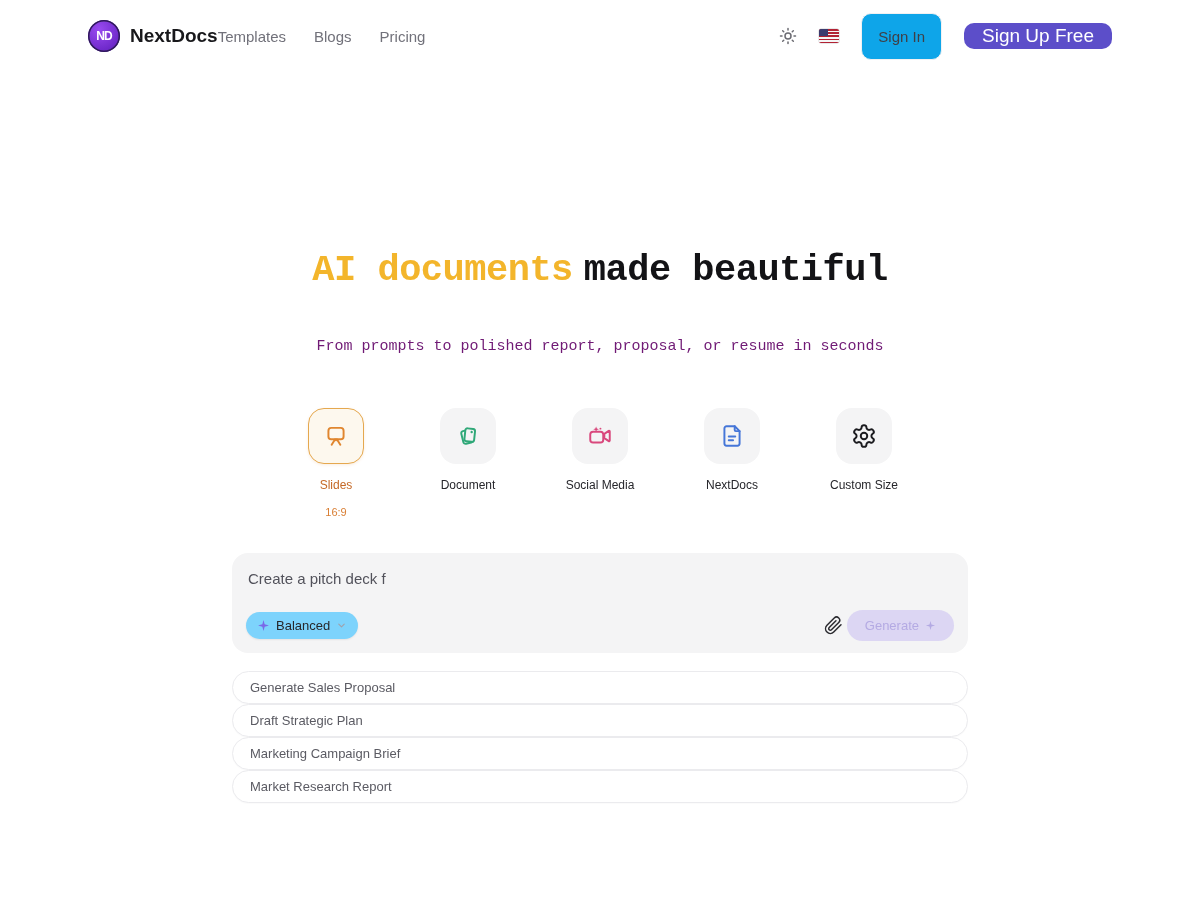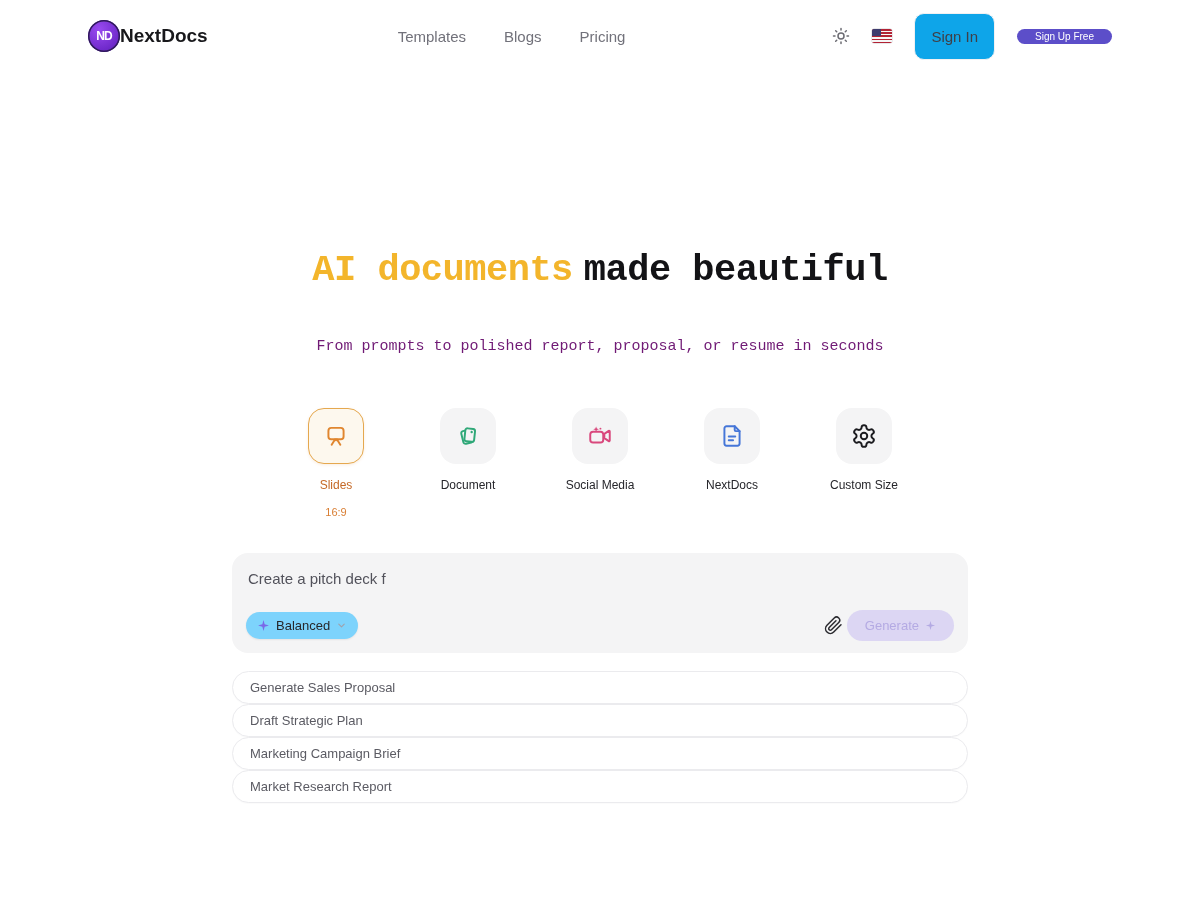--- a/index.html
+++ b/index.html
@@ -8,7 +8,7 @@
 
   
   .header { display:flex; align-items:center; height:72px; padding:0 88px; }
-  .brand { display:flex; align-items:center; cursor:pointer; }
+  .brand { display:flex; align-items:center; gap:10px; cursor:pointer; }
   .logo-circle {
     width:32px; height:32px; border-radius:50%;
     background:radial-gradient(circle at 35% 30%, #9a4bf0, #6d28c9 70%, #4c1d95);

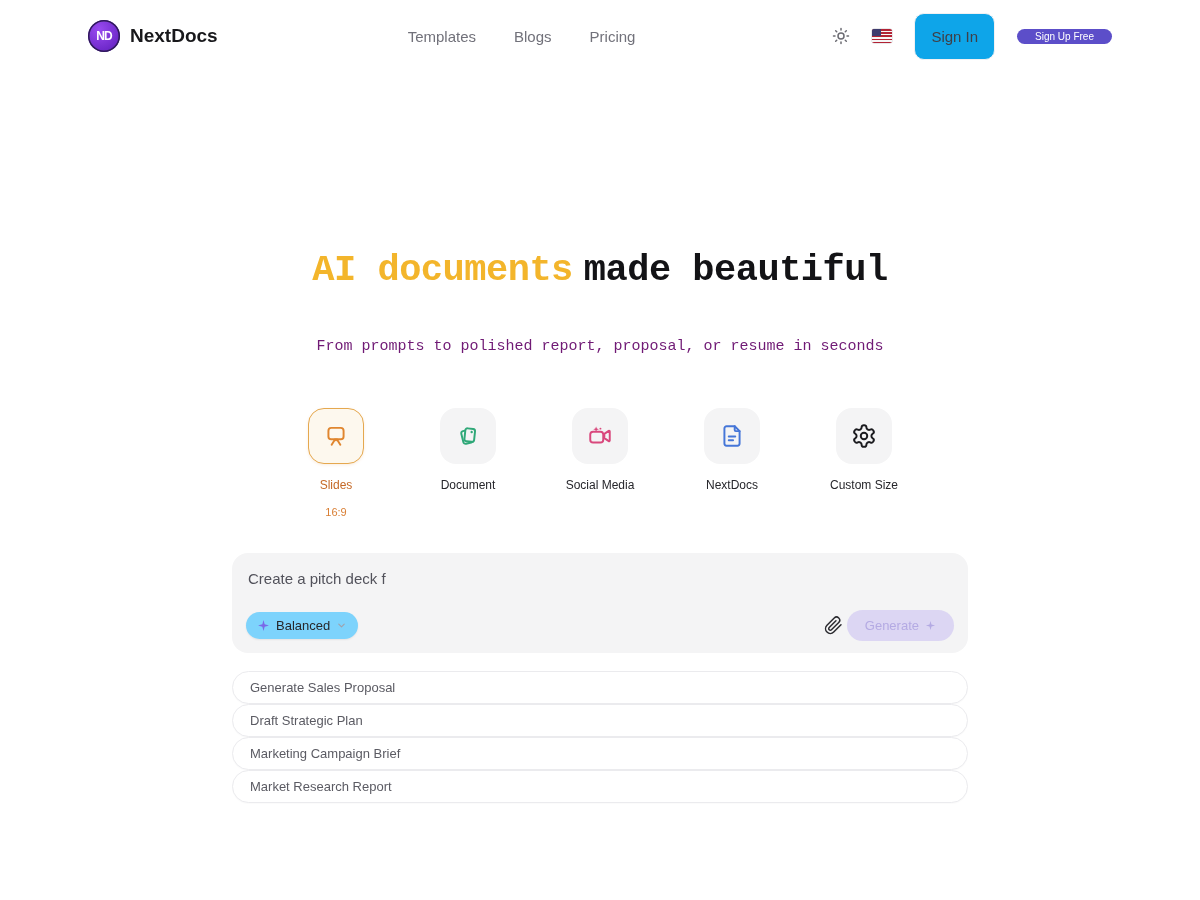--- a/index.html
+++ b/index.html
@@ -17,7 +17,7 @@
   }
   .logo-circle span { color:#fff; font-size:12px; font-weight:bold; letter-spacing:-1px; }
   .brand-name { font-size:19px; font-weight:bold; color:#18181b; }
-  .nav { display:flex; gap:38px; margin-left:190px; }
+  .nav { display:flex; gap:28px; }
   .nav a { font-size:15px; color:#71717a; text-decoration:none; cursor:pointer; }
   .header-actions { margin-left:auto; display:flex; align-items:center; gap:22px; }
   .icon-btn { background:none; border:none; cursor:pointer; display:flex; align-items:center; }

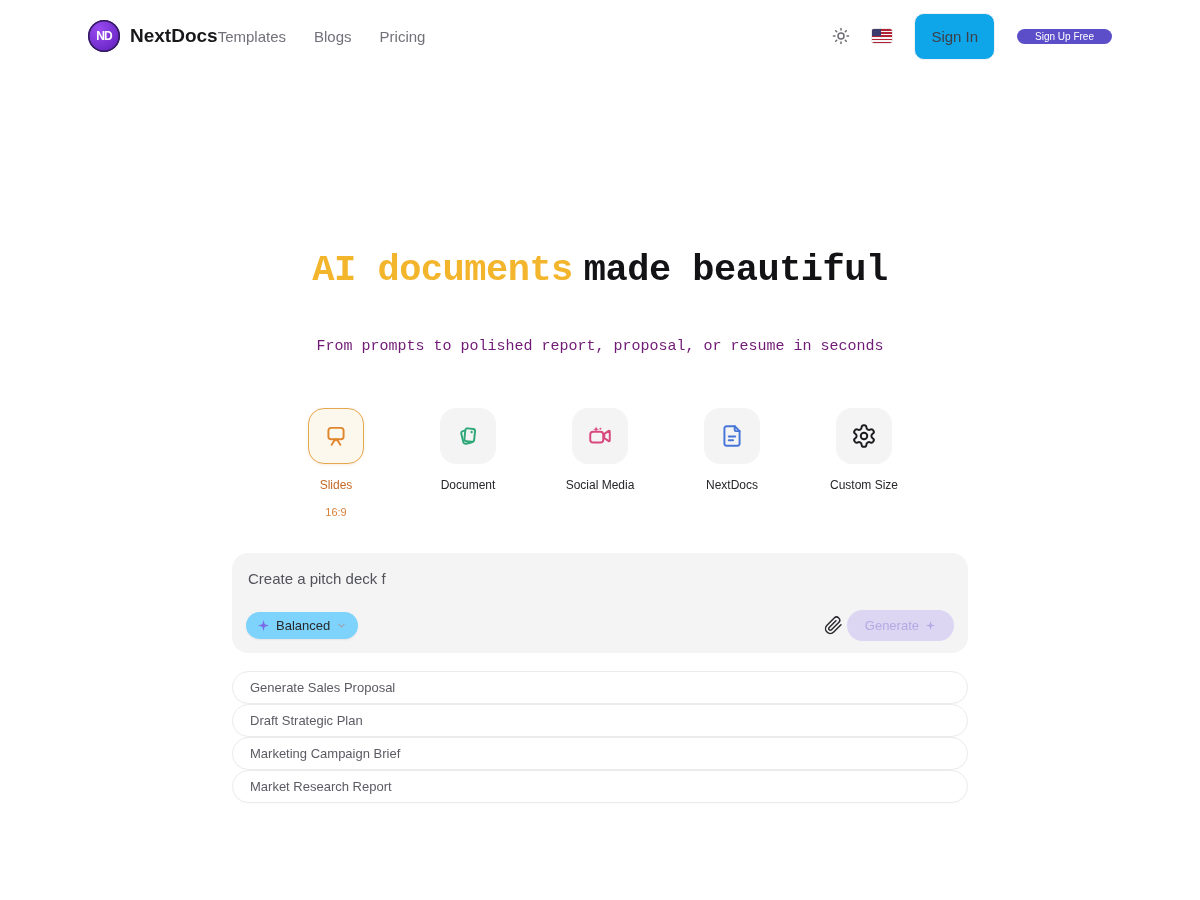--- a/index.html
+++ b/index.html
@@ -27,7 +27,7 @@
   .btn-signin { background:#0ea5e9; border:1px solid #f1f1f3; border-radius:10px; padding:14px 16px;
     font-size:15px; color:#3f3f46; cursor:pointer; font-family:inherit; }
   .btn-signup { background:#5c4ec9; border:none; border-radius:10px; padding:2px 18px;
-    font-size:10px; color:#fff; cursor:pointer; font-family:inherit; }
+    font-size:19px; color:#fff; cursor:pointer; font-family:inherit; }
 
   
   .hero { text-align:center; margin-top:176px;font-family:Liberation Mono, monospace; }

